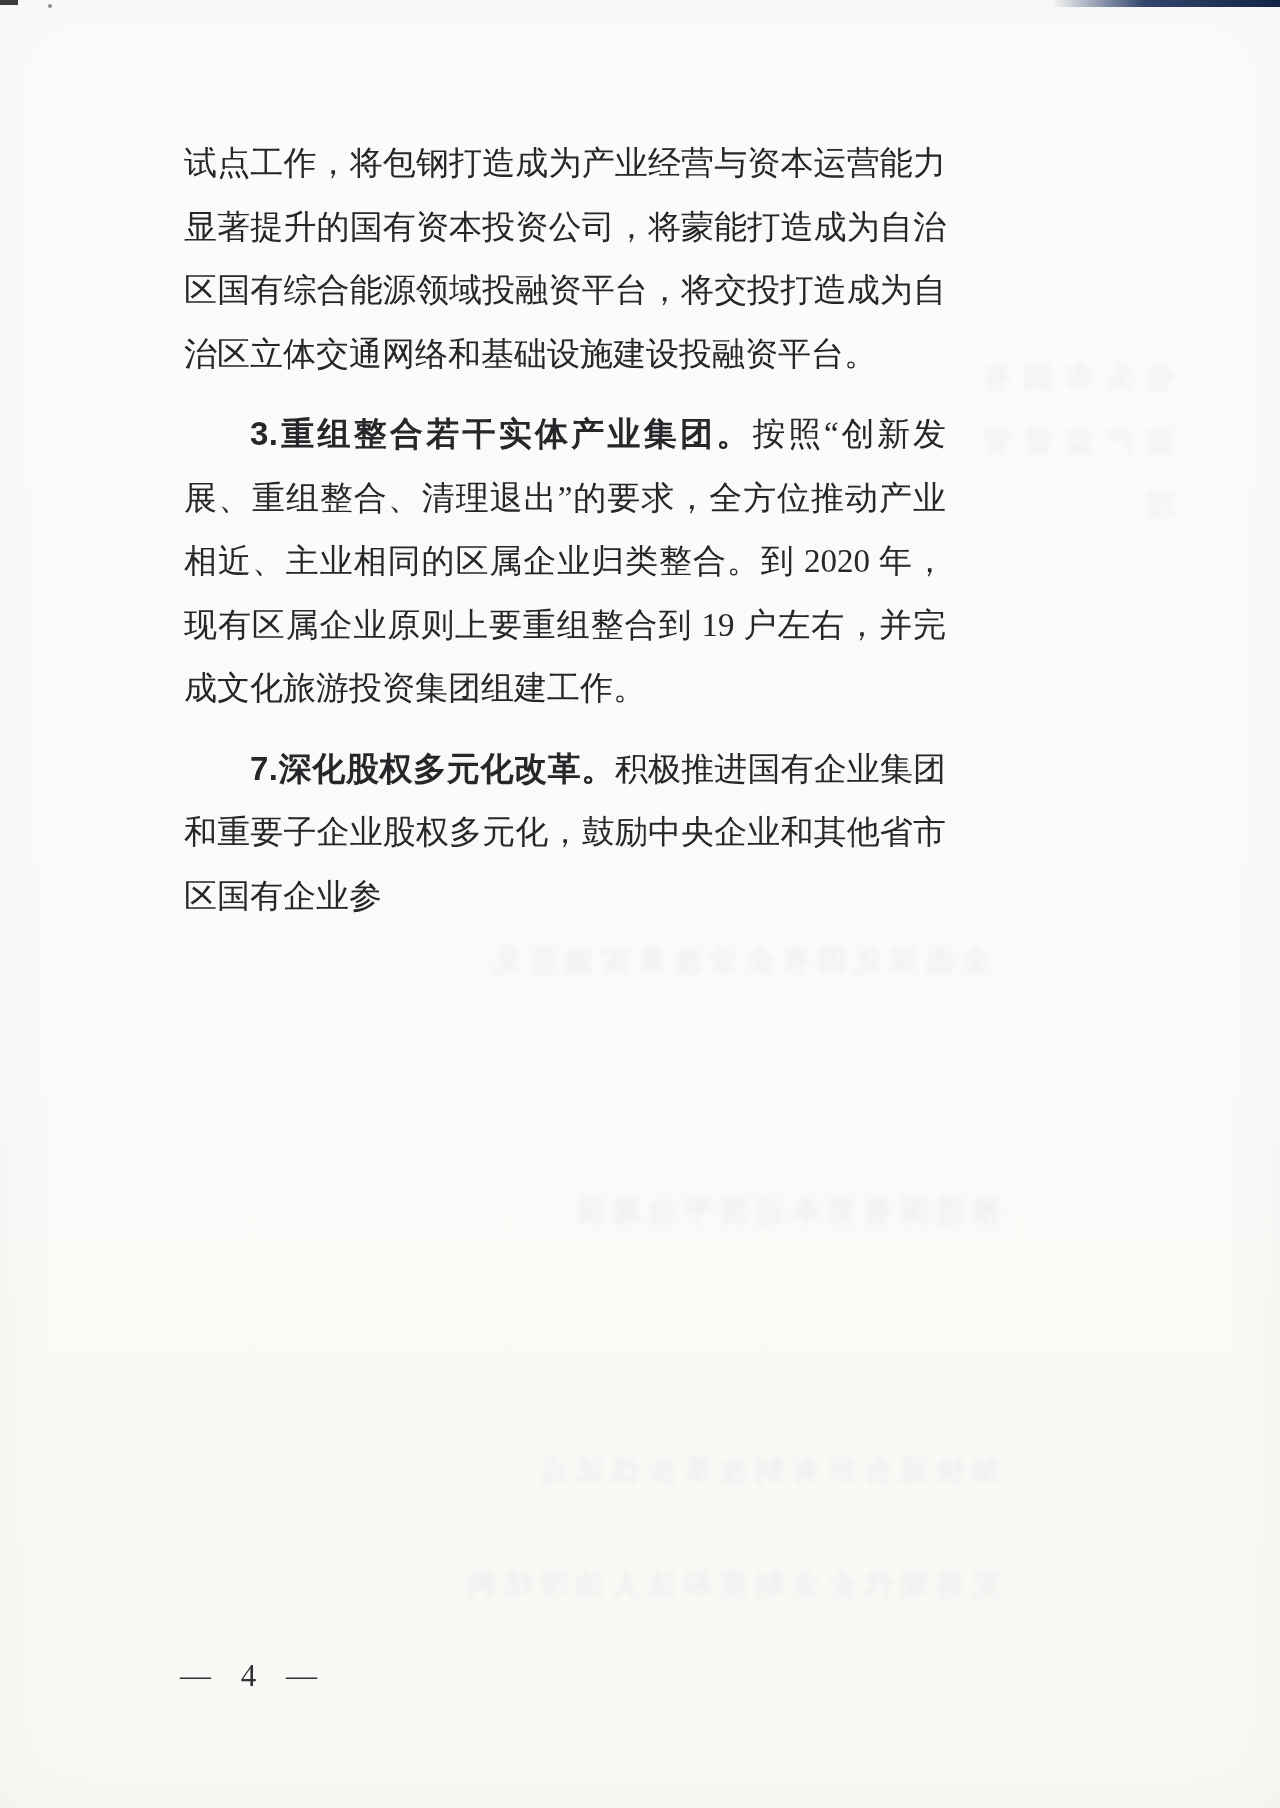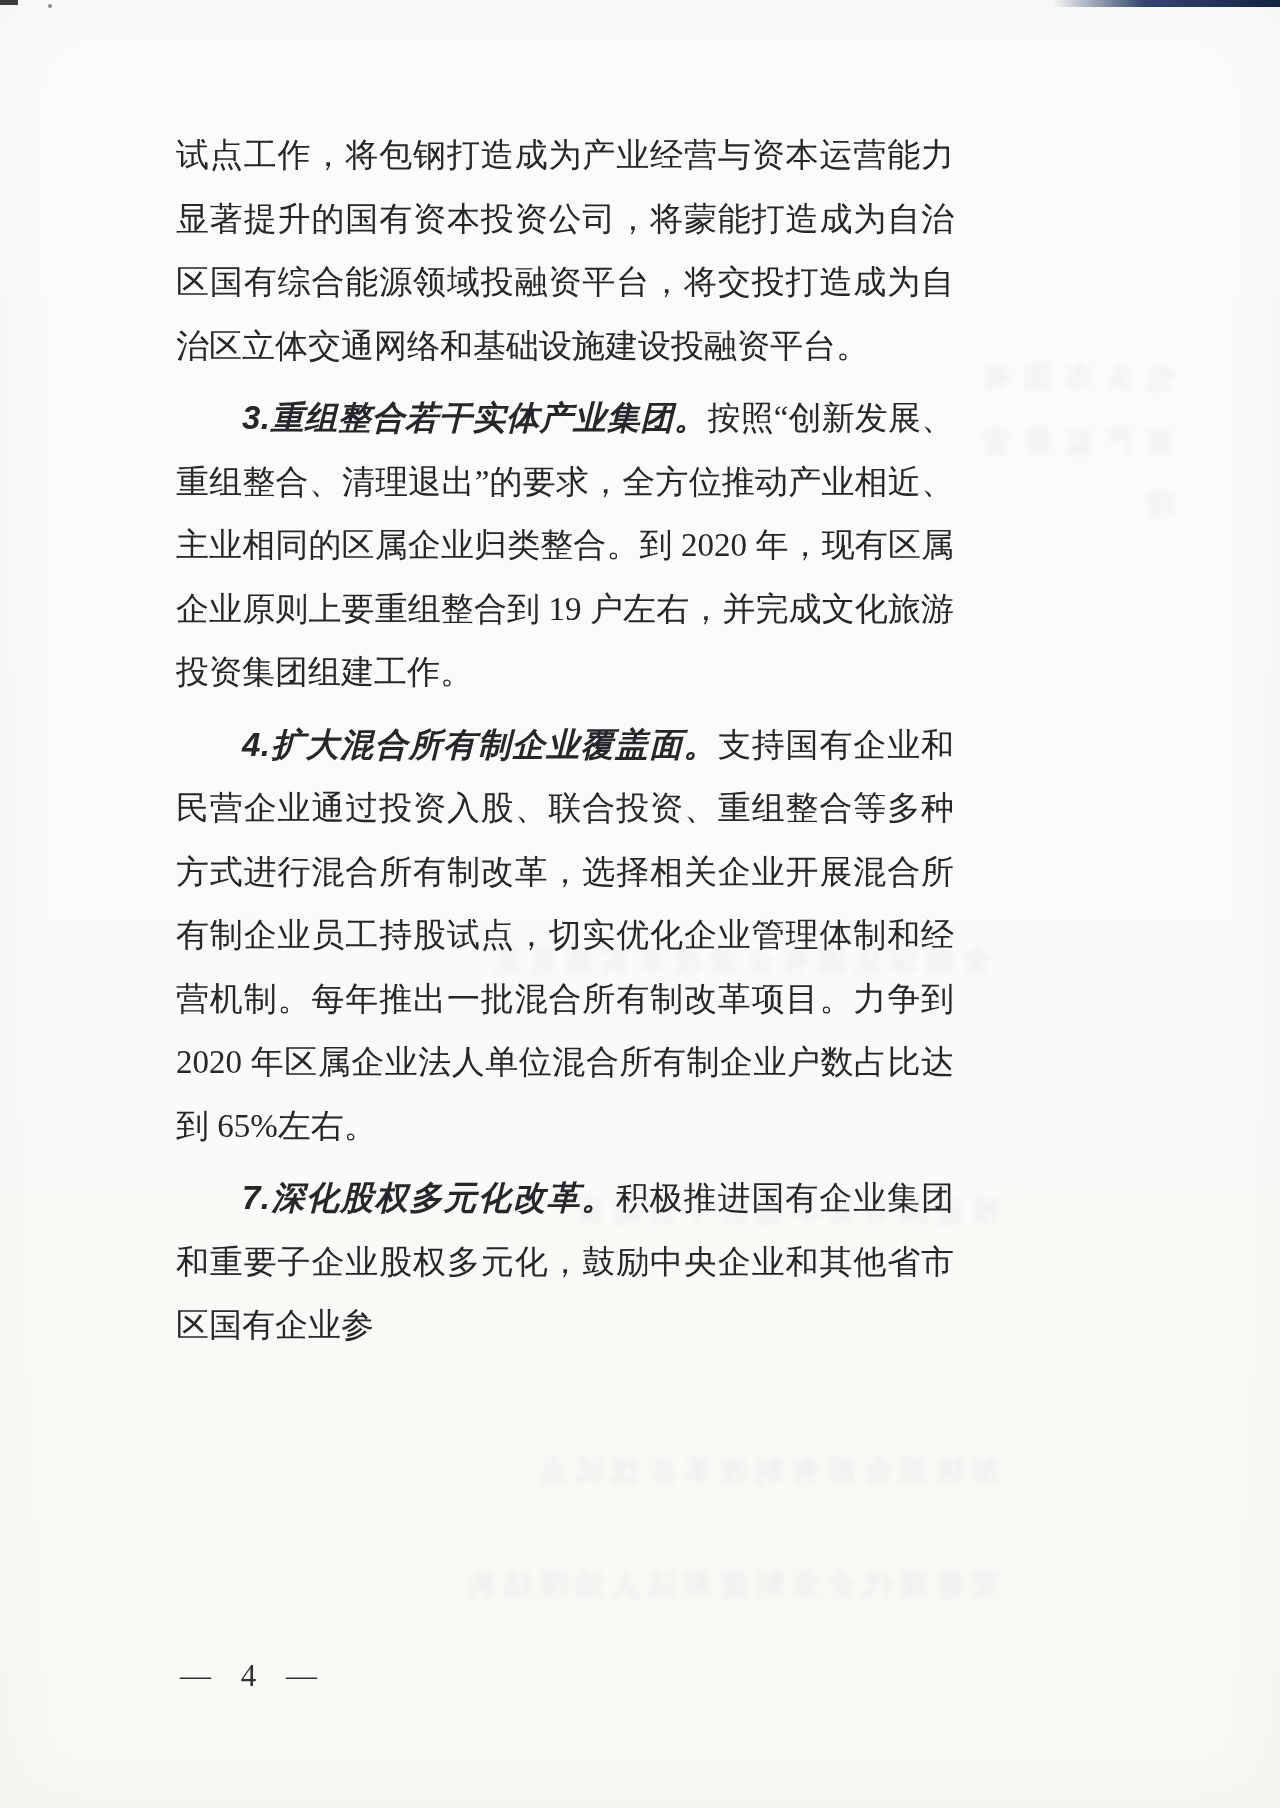--- a/index.html
+++ b/index.html
@@ -55,7 +55,7 @@
     color: #26262b;
     text-align: justify;
   }
-  .para { margin: 8px; text-indent: 2em; }
+  .para { margin: 16px; text-indent: 2em; }
   .para.no-indent { text-indent: 0; }
   .lead {
     font-weight: 700;

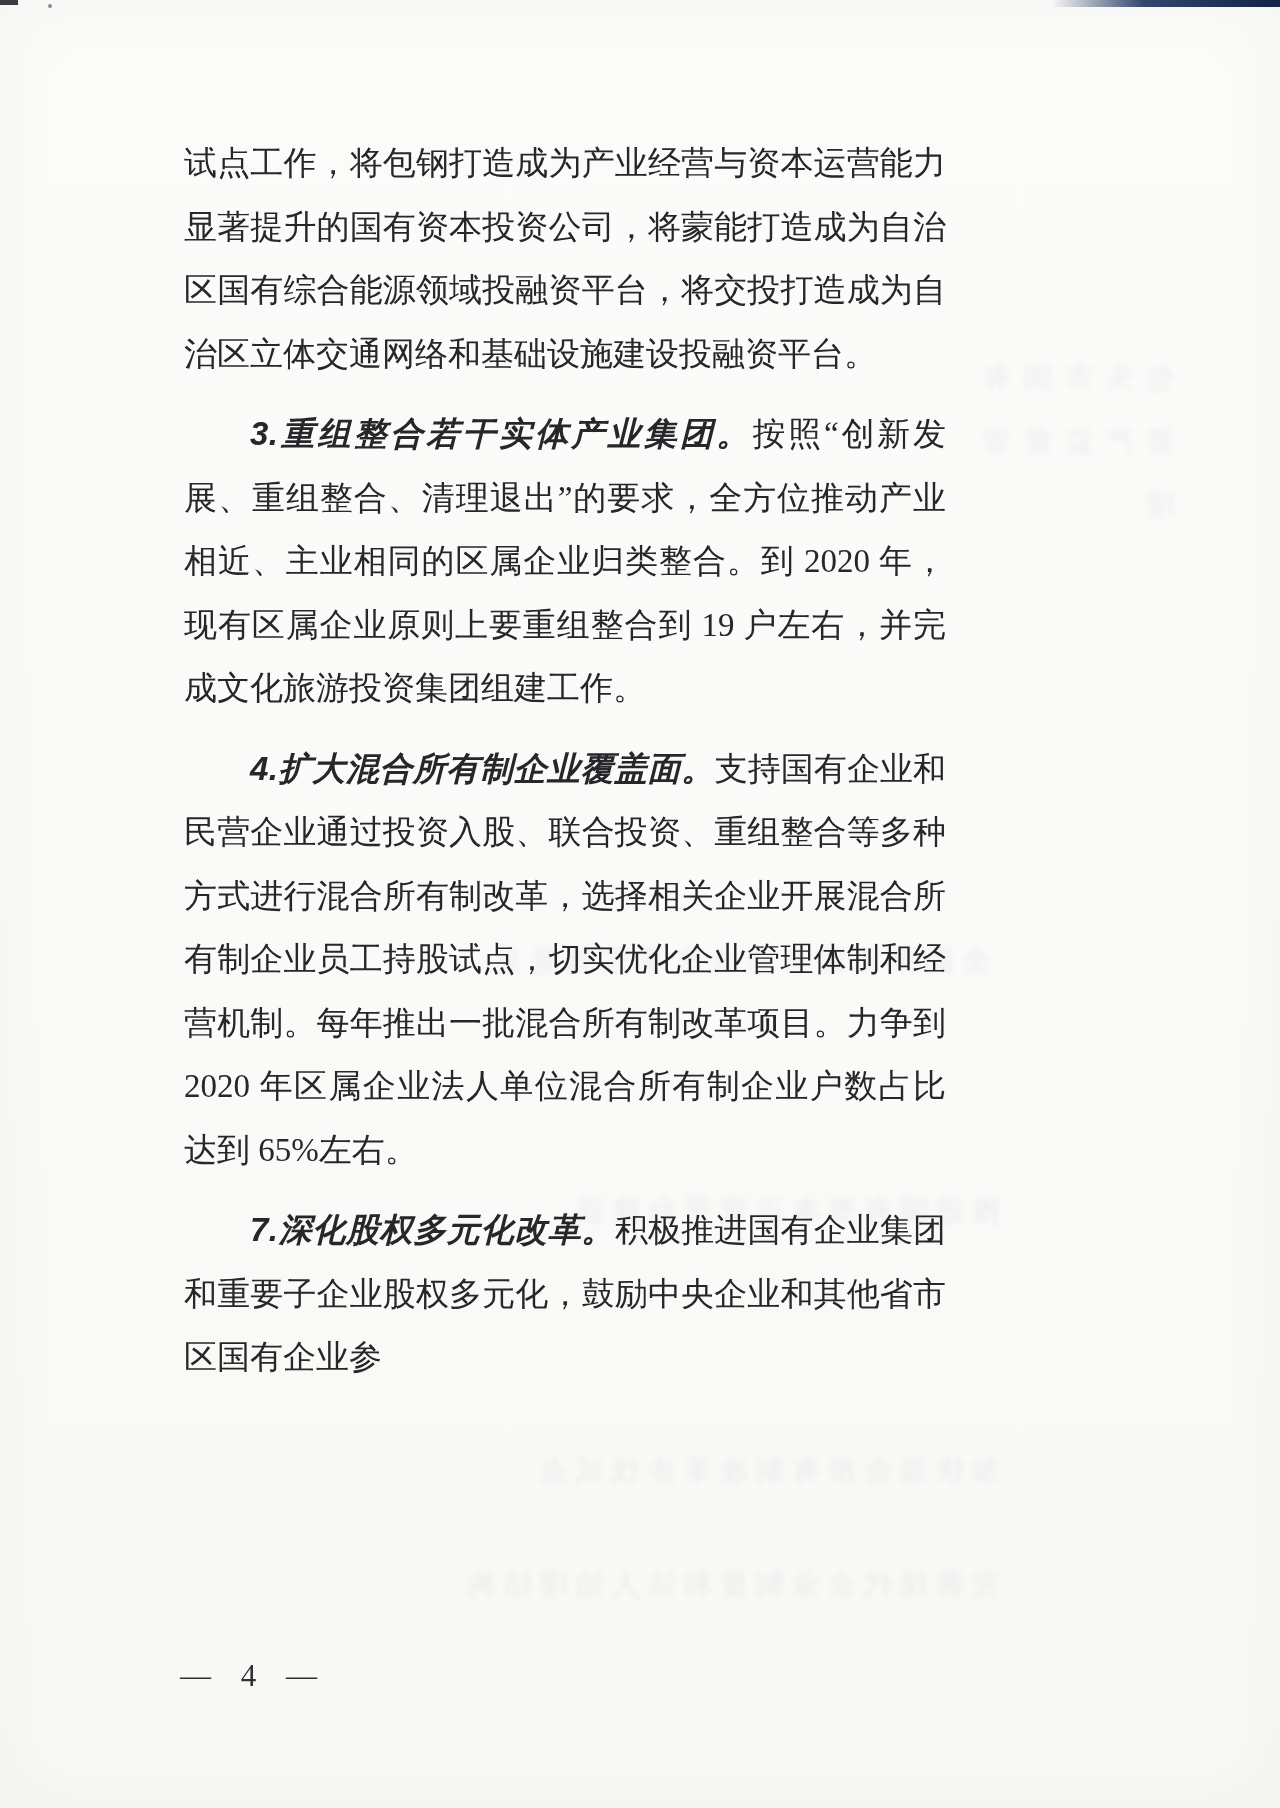--- a/index.html
+++ b/index.html
@@ -61,7 +61,6 @@
     font-weight: 700;
     font-family: "Liberation Sans", "DejaVu Sans", sans-serif;
     letter-spacing: 0.5px;
-    font-style: italic;
   }
   .page-number {
     position: absolute;

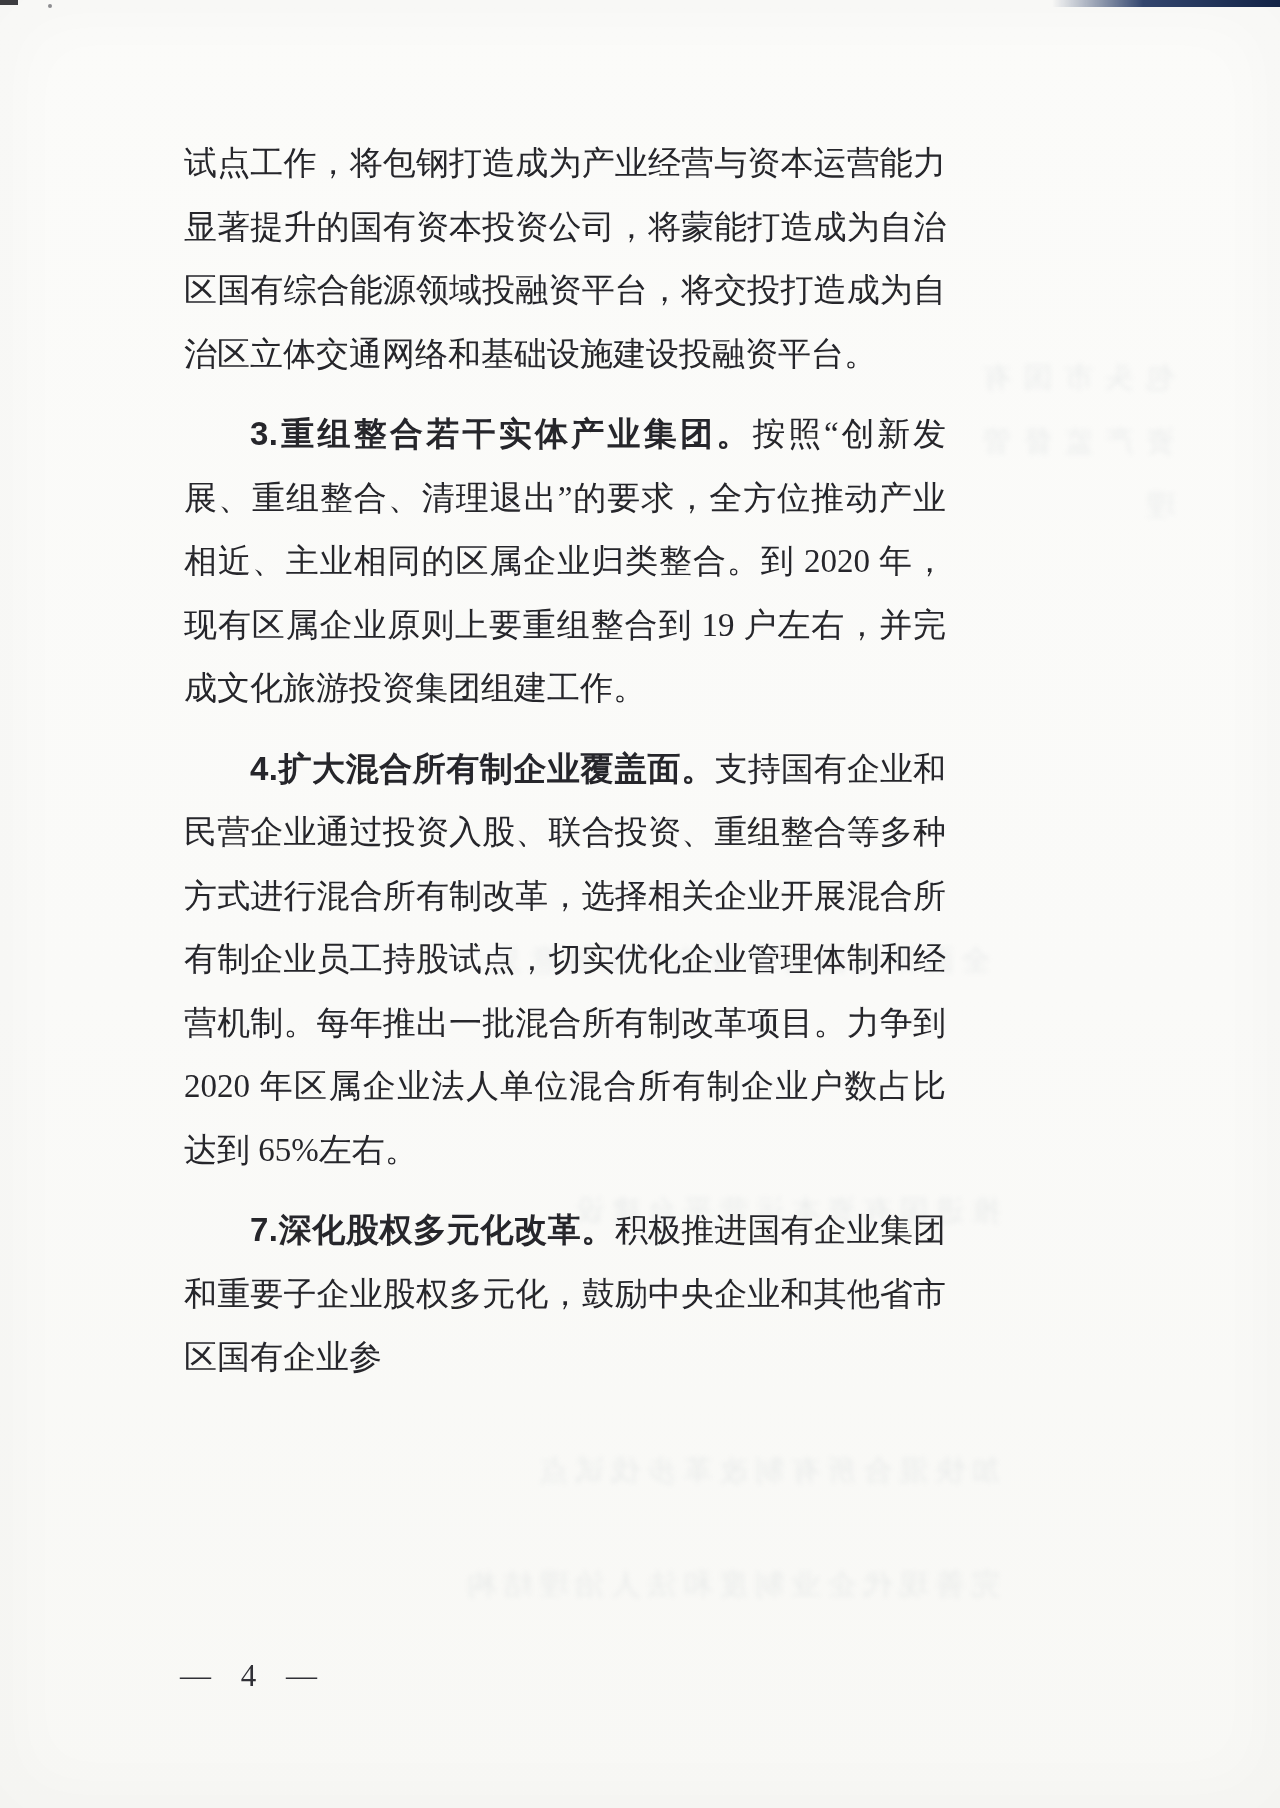--- a/index.html
+++ b/index.html
@@ -94,7 +94,6 @@
     <p class="para"><span class="lead">3.重组整合若干实体产业集团。</span><span>按照“创新发展、重组整合、清理退出”的要求，全方位推动产业相近、主业相同的区属企业归类整合。到 2020 年，现有区属企业原则上要重组整合到 19 户左右，并完成文化旅游投资集团组建工作。</span></p>
 
 
-    <p class="para"><span class="lead">4.扩大混合所有制企业覆盖面。</span><span>支持国有企业和民营企业通过投资入股、联合投资、重组整合等多种方式进行混合所有制改革，选择相关企业开展混合所有制企业员工持股试点，切实优化企业管理体制和经营机制。每年推出一批混合所有制改革项目。力争到 2020 年区属企业法人单位混合所有制企业户数占比达到 65%左右。</span></p>
 
 
     <p class="para"><span class="lead">7.深化股权多元化改革。</span><span>积极推进国有企业集团和重要子企业股权多元化，鼓励中央企业和其他省市区国有企业参</span></p>

